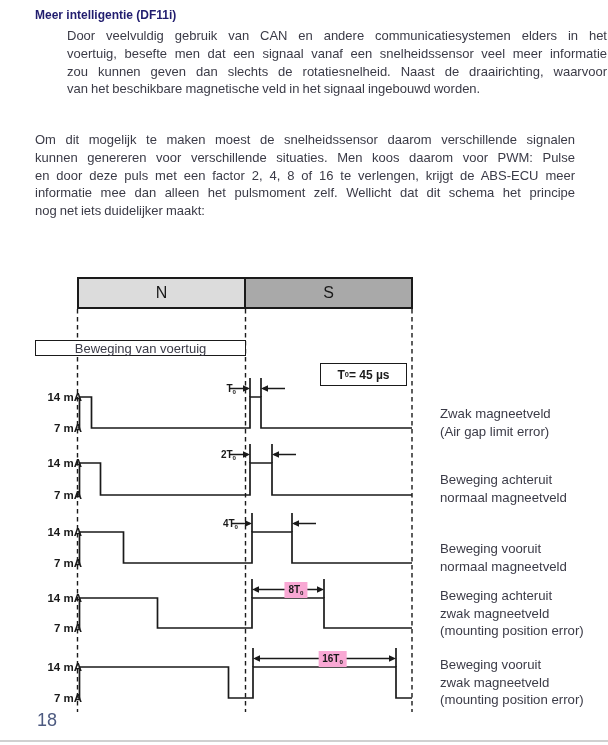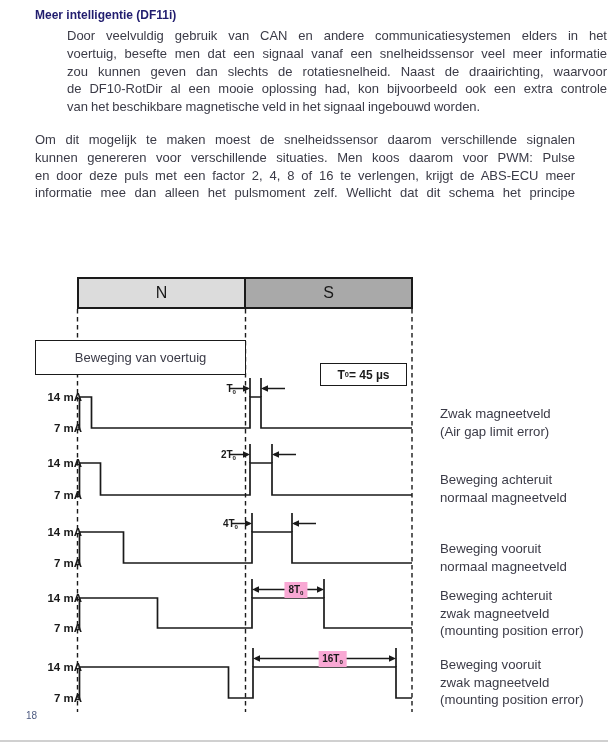--- a/index.html
+++ b/index.html
@@ -66,7 +66,6 @@
       <div class="jline">Door veelvuldig gebruik van CAN en andere communicatiesystemen elders in het</div>
       <div class="jline">voertuig, besefte men dat een signaal vanaf een snelheidssensor veel meer informatie</div>
       <div class="jline">zou kunnen geven dan slechts de rotatiesnelheid. Naast de draairichting, waarvoor</div>
-      <div class="jline">de DF10-RotDir al een mooie oplossing had, kon bijvoorbeeld ook een extra controle</div>
       <div class="jline last">van het beschikbare magnetische veld in het signaal ingebouwd worden.</div>
     </div>
   <div class="para p2">

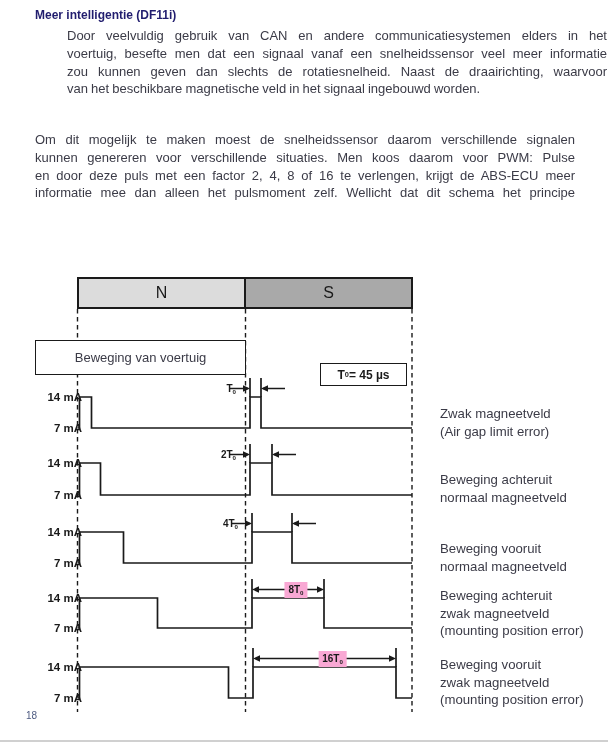--- a/index.html
+++ b/index.html
@@ -73,6 +73,7 @@
       <div class="jline">kunnen genereren voor verschillende situaties. Men koos daarom voor PWM: Pulse</div>
       <div class="jline">en door deze puls met een factor 2, 4, 8 of 16 te verlengen, krijgt de ABS-ECU meer</div>
       <div class="jline">informatie mee dan alleen het pulsmoment zelf. Wellicht dat dit schema het principe</div>
+      <div class="jline last">nog net iets duidelijker maakt:</div>
     </div>
 
   <svg id="dsvg" width="608" height="745" viewBox="0 0 608 745">

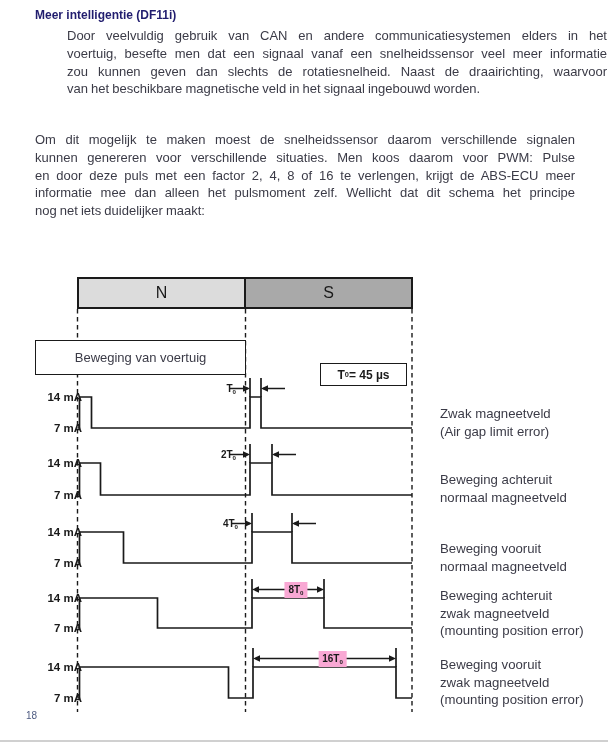--- a/index.html
+++ b/index.html
@@ -31,7 +31,7 @@
   .pole.north{background:var(--nfill,#dcdcdc);}
   .pole.south{background:var(--sfill,#a9a9a9);border-left:2px solid var(--line,#1a1a1a);}
   .movement-box{
-    position:absolute;left:35px;top:340px;width:211px;height:35px;
+    position:absolute;left:35px;top:340px;width:211px;height:16px;
     background:#fff;border:1.6px solid var(--line,#1a1a1a);box-sizing:border-box;
     display:flex;align-items:center;justify-content:center;font-size:13px;
   }

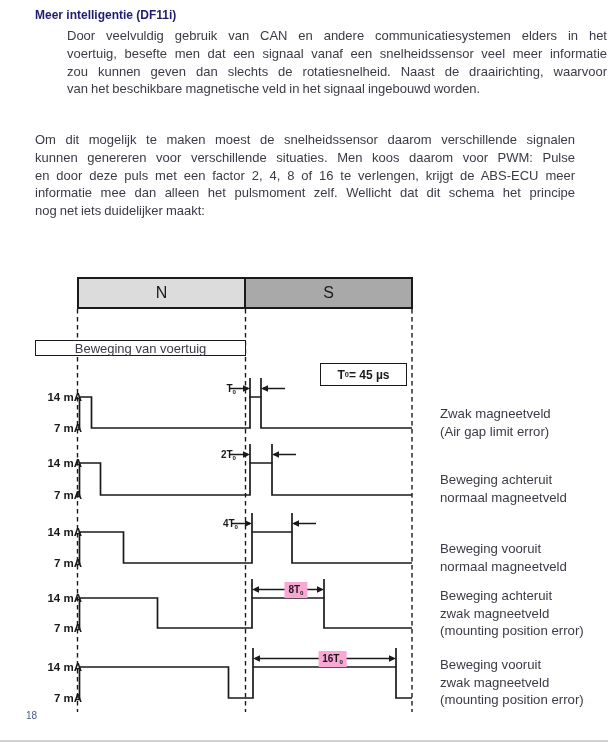--- a/index.html
+++ b/index.html
@@ -53,7 +53,7 @@
   }
   .annot.boxed{background:#f9a8d4;padding:0 4px;}
   .rlabel{position:absolute;left:432px;font-size:13.2px;line-height:17.6px;color:var(--body,#3b3b47);}
-  .page-number{position:absolute;left:26px;top:710px;font-size:10px;color:var(--pagenum,#4d5a80);}
+  .page-number{position:absolute;left:37px;top:710px;font-size:18px;color:var(--pagenum,#4d5a80);}
   .bottom-rule{position:absolute;left:0;top:740px;width:608px;height:2px;background:var(--rule,#d0d0d0);}
 </style>
 </head>

